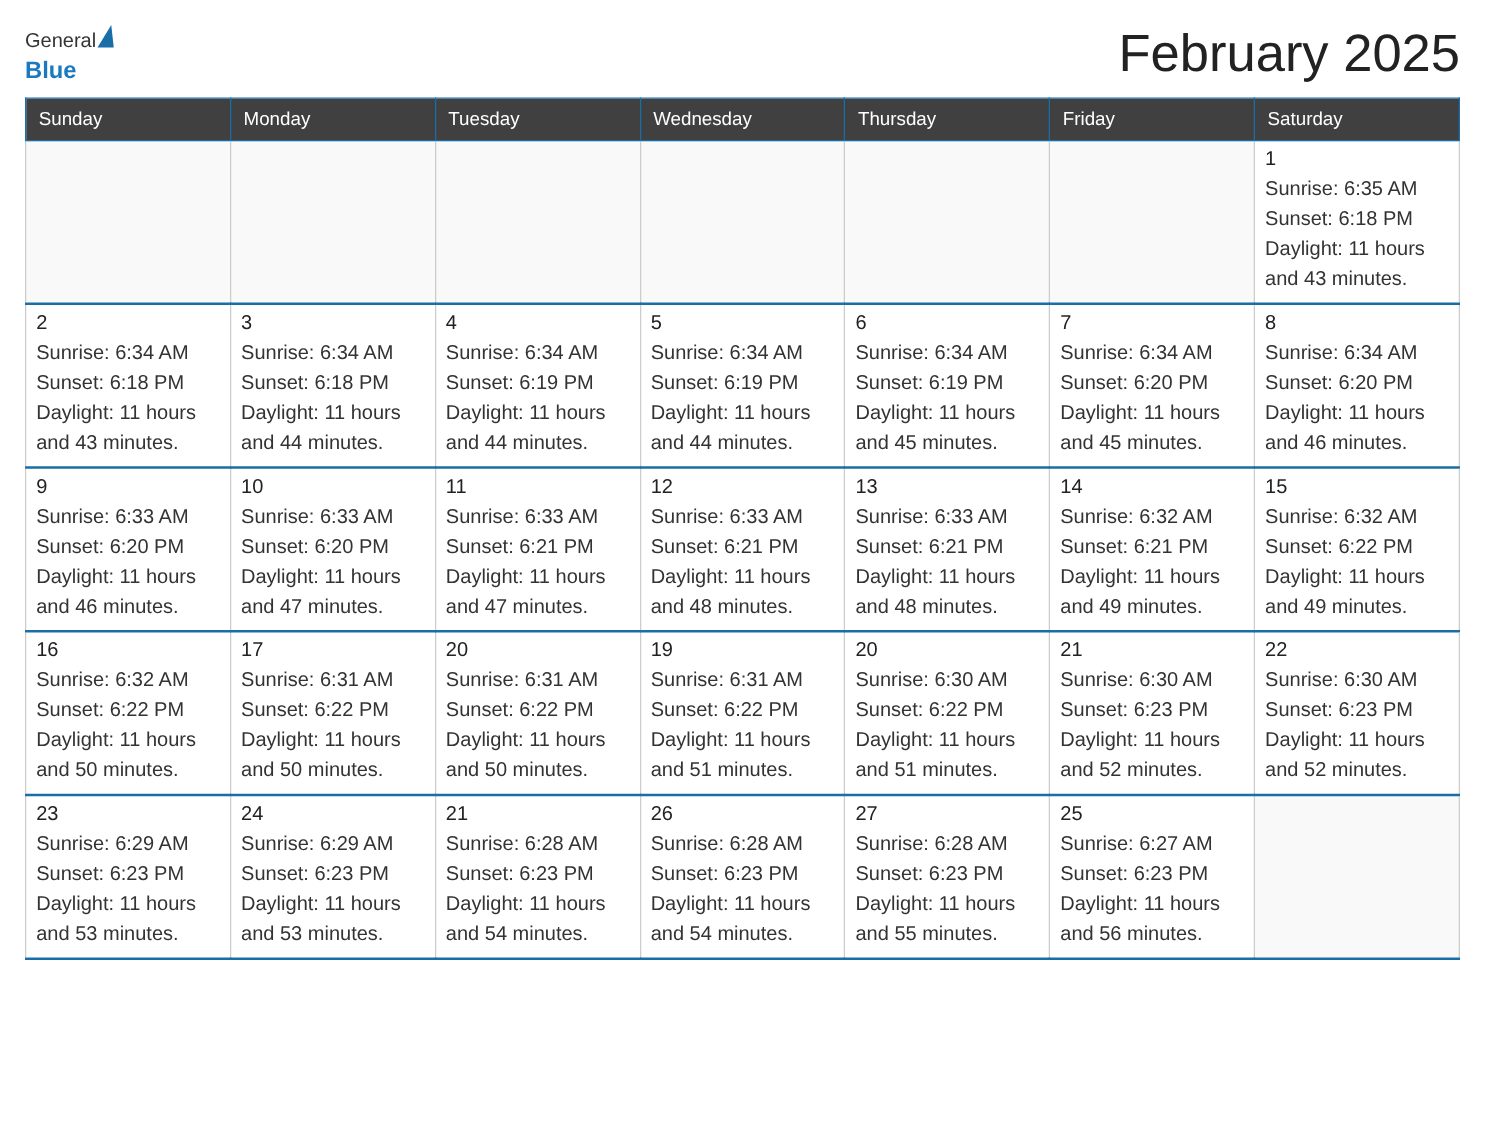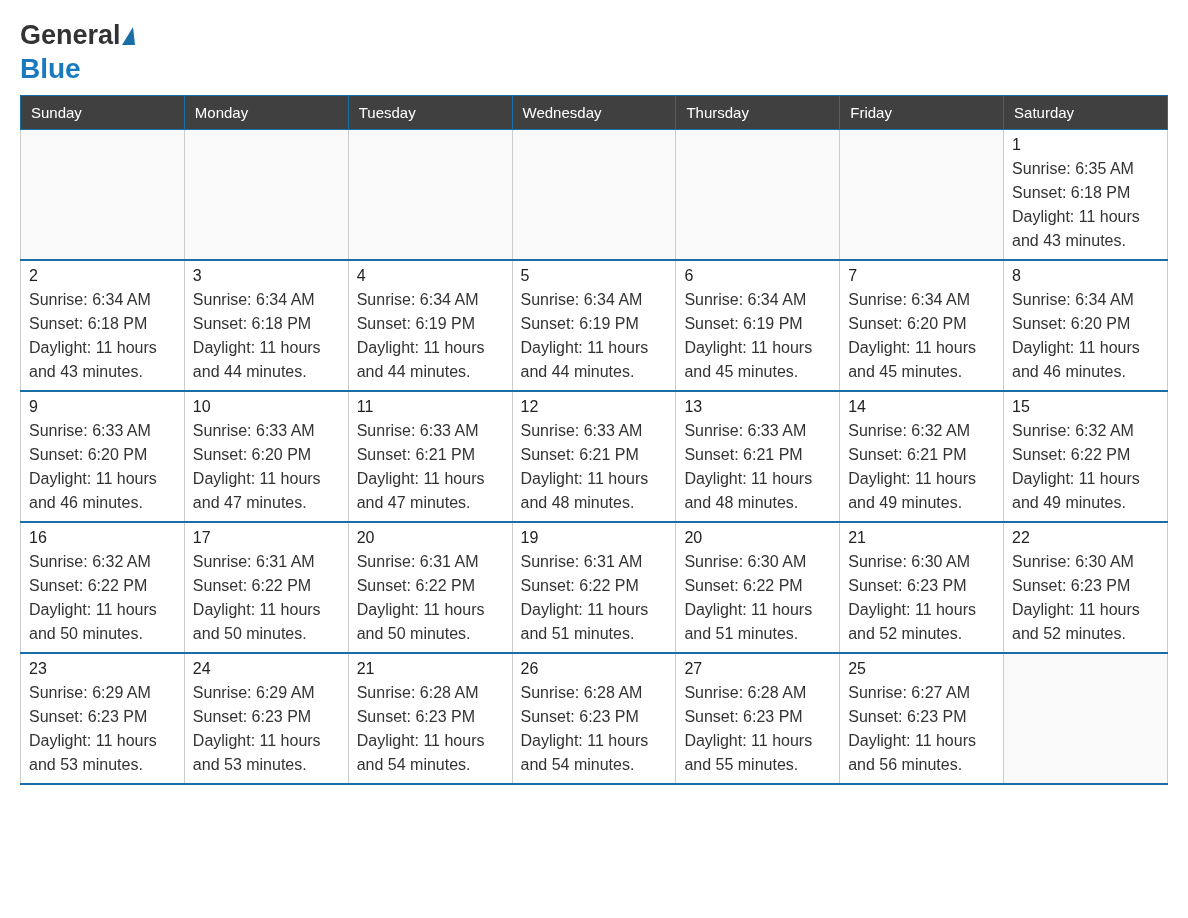--- a/index.html
+++ b/index.html
@@ -22,8 +22,8 @@
       gap: 0;
     }
     .logo-general {
-      font-size: 27px;
-      font-weight: bold;
+      font-size: 16px;
+      font-weight: normal;
       color: #333;
     }
     .logo-blue {

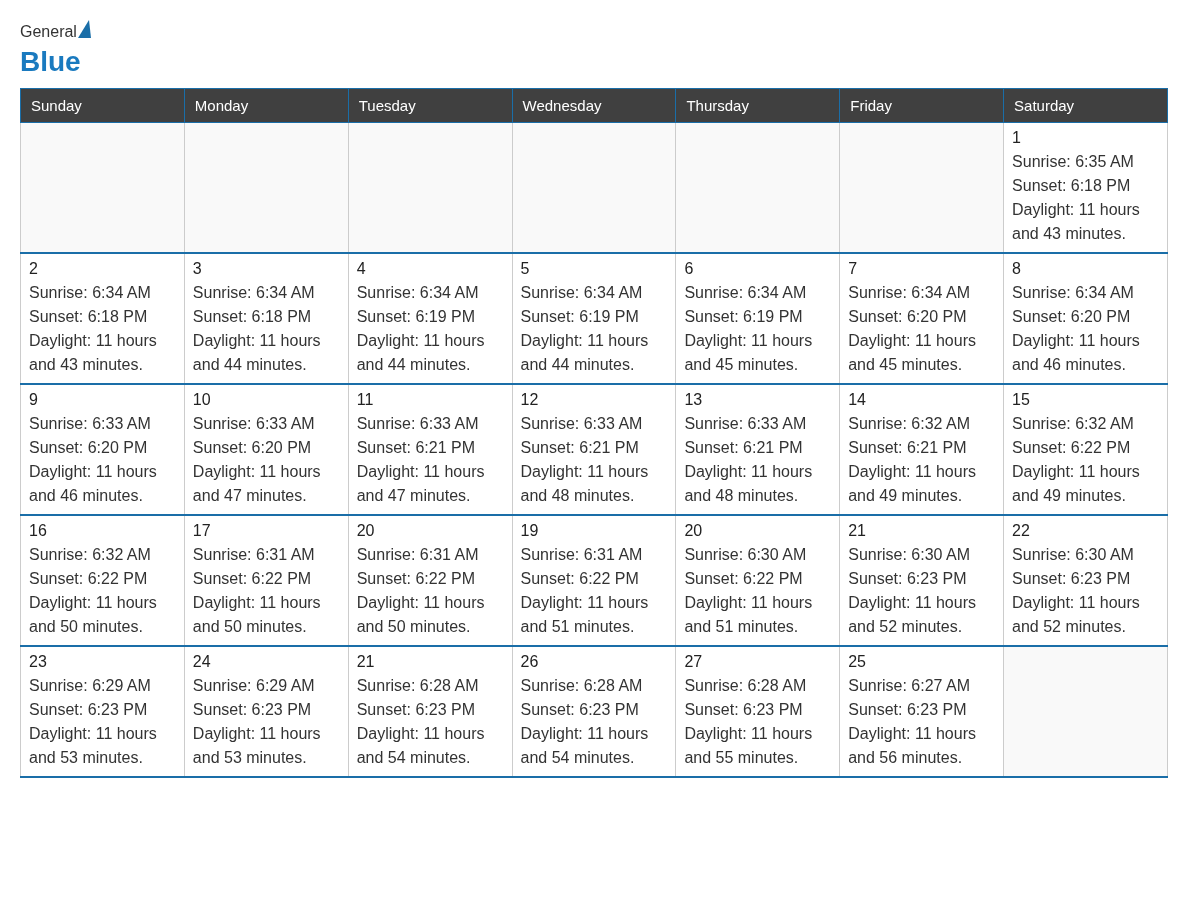--- a/index.html
+++ b/index.html
@@ -27,7 +27,7 @@
       color: #333;
     }
     .logo-blue {
-      font-size: 28px;
+      font-size: 19px;
       font-weight: bold;
       color: #1a7abf;
     }

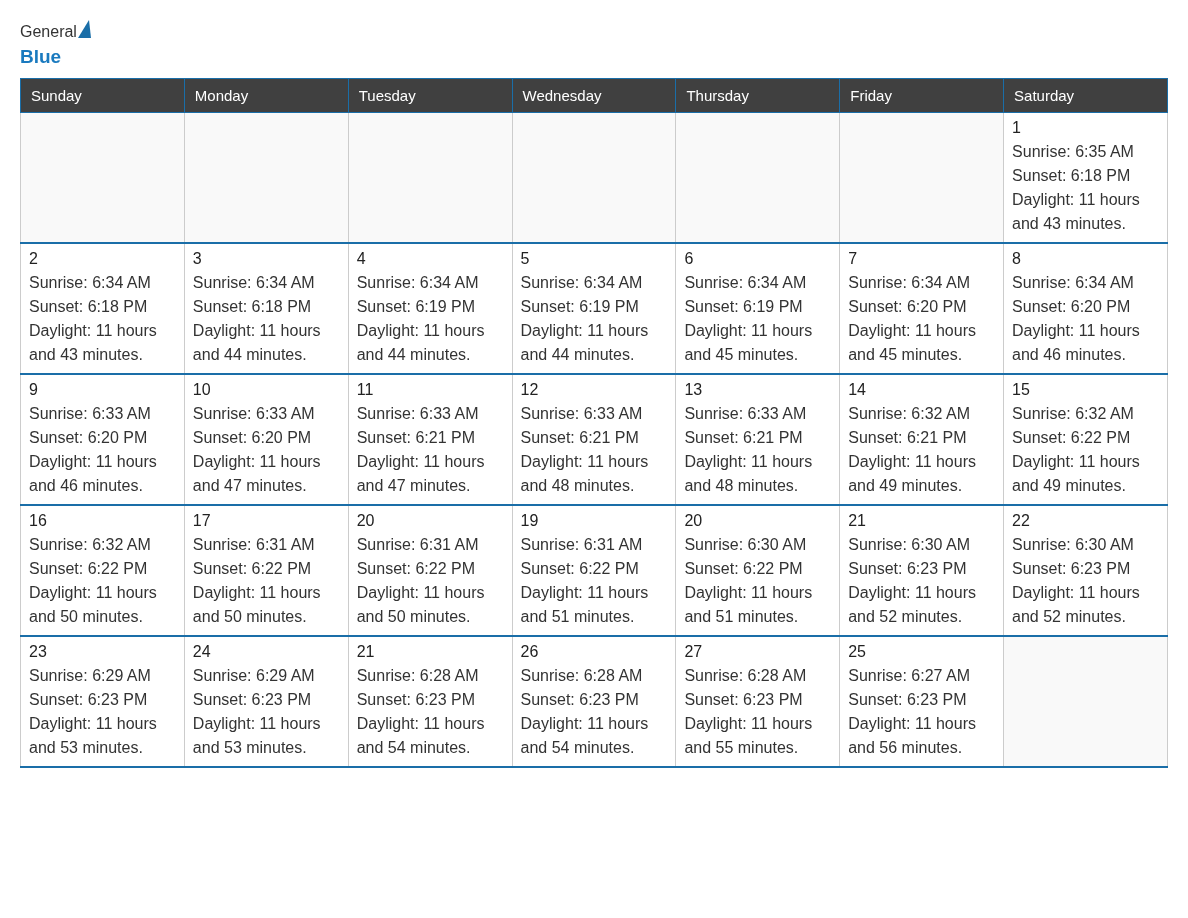--- a/index.html
+++ b/index.html
@@ -100,6 +100,7 @@
     </span>
   </div>
   <div class="title-section">
+    <div class="month-title">February 2025</div>
   </div>
 </div>
 

